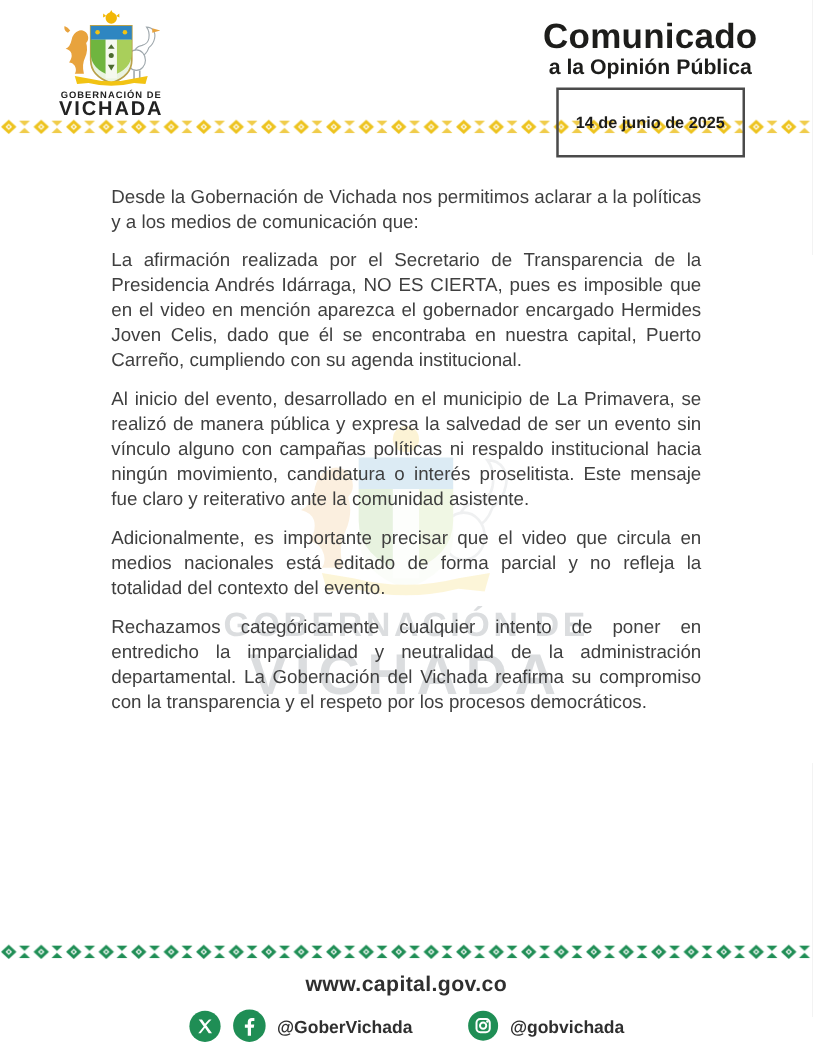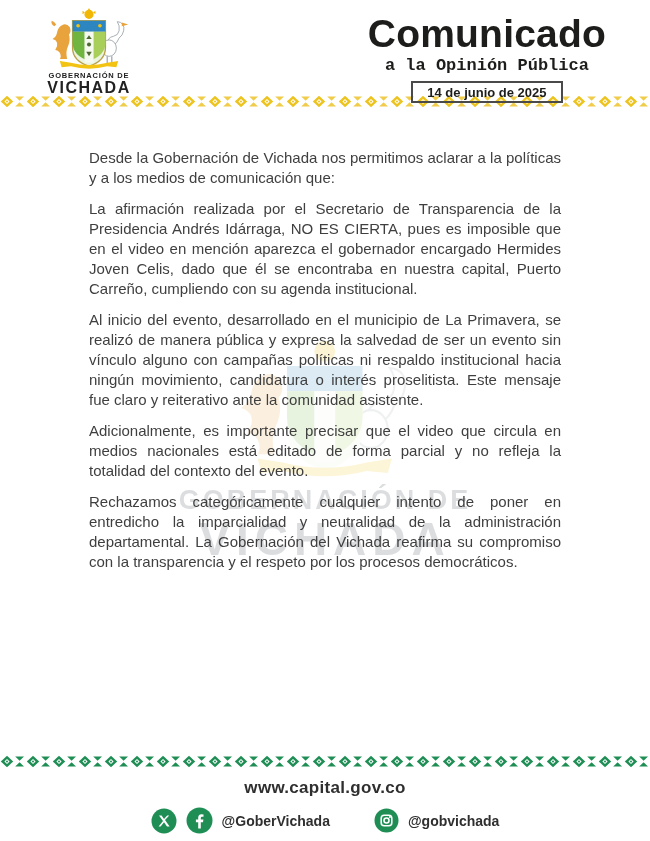--- a/index.html
+++ b/index.html
@@ -20,7 +20,7 @@
   .brand .org-small{font-size:7.5px;font-weight:bold;letter-spacing:.8px;color:#222;margin-top:1px;}
   .brand .org-name{font-size:16px;font-weight:bold;letter-spacing:1.5px;color:#222;line-height:1;}
   .masthead{position:absolute;right:44px;top:14px;display:flex;flex-direction:column;align-items:center;}
-  .masthead .title{font-size:39px;font-weight:900;color:var(--ink);letter-spacing:.2px;line-height:1.05;}
+  .masthead .title{font-size:28px;font-weight:900;color:var(--ink);letter-spacing:.2px;line-height:1.05;}
   .masthead .subtitle{font-size:17px;font-weight:700;color:var(--ink);margin-top:1px;font-family:Liberation Mono, monospace;}
   .date-box{margin-top:6px;border:2px solid var(--border);padding:0 14px;min-width:150px;text-align:center;}
   .date-box span{font-size:13px;font-weight:bold;color:var(--ink);}

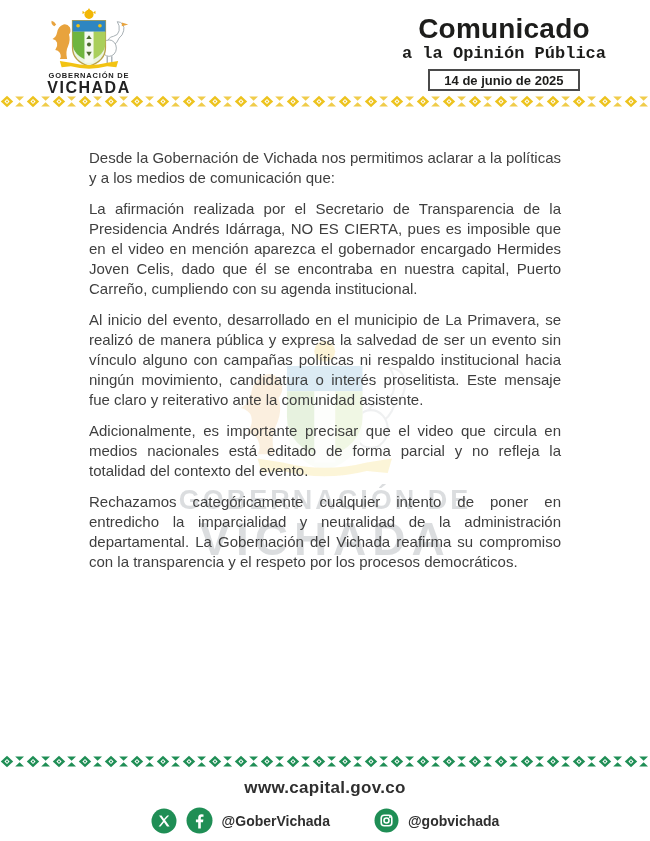--- a/index.html
+++ b/index.html
@@ -21,7 +21,7 @@
   .brand .org-name{font-size:16px;font-weight:bold;letter-spacing:1.5px;color:#222;line-height:1;}
   .masthead{position:absolute;right:44px;top:14px;display:flex;flex-direction:column;align-items:center;}
   .masthead .title{font-size:28px;font-weight:900;color:var(--ink);letter-spacing:.2px;line-height:1.05;}
-  .masthead .subtitle{font-size:17px;font-weight:700;color:var(--ink);margin-top:1px;font-family:Liberation Mono, monospace;}
+  .masthead .subtitle{font-size:17px;font-weight:700;color:var(--ink);margin-top:1px;}
   .date-box{margin-top:6px;border:2px solid var(--border);padding:0 14px;min-width:150px;text-align:center;}
   .date-box span{font-size:13px;font-weight:bold;color:var(--ink);}
   

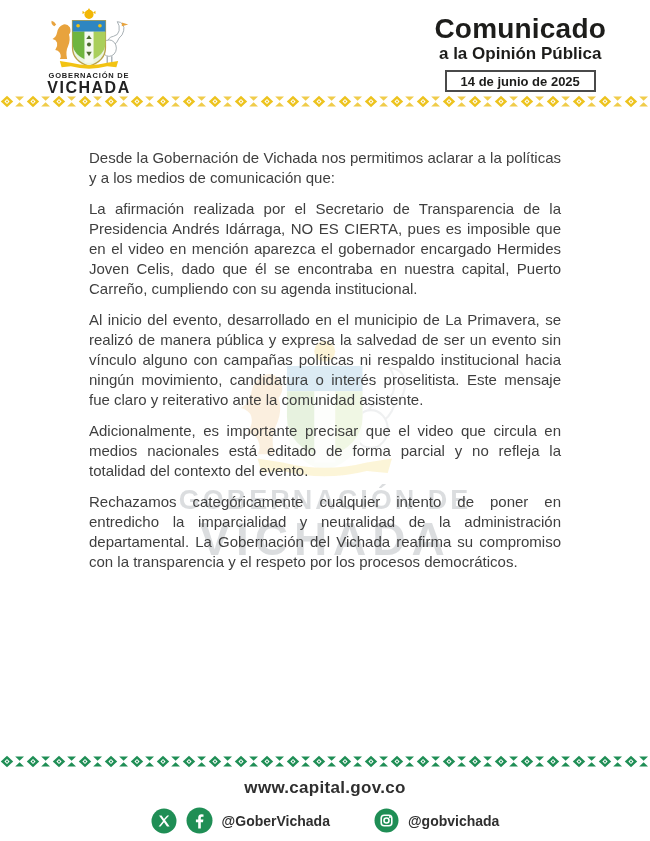--- a/index.html
+++ b/index.html
@@ -22,7 +22,7 @@
   .masthead{position:absolute;right:44px;top:14px;display:flex;flex-direction:column;align-items:center;}
   .masthead .title{font-size:28px;font-weight:900;color:var(--ink);letter-spacing:.2px;line-height:1.05;}
   .masthead .subtitle{font-size:17px;font-weight:700;color:var(--ink);margin-top:1px;}
-  .date-box{margin-top:6px;border:2px solid var(--border);padding:0 14px;min-width:150px;text-align:center;}
+  .date-box{margin-top:6px;border:2px solid var(--border);padding:17px 14px;min-width:150px;text-align:center;}
   .date-box span{font-size:13px;font-weight:bold;color:var(--ink);}
   
   .band{display:block;width:650px;height:13px;}

